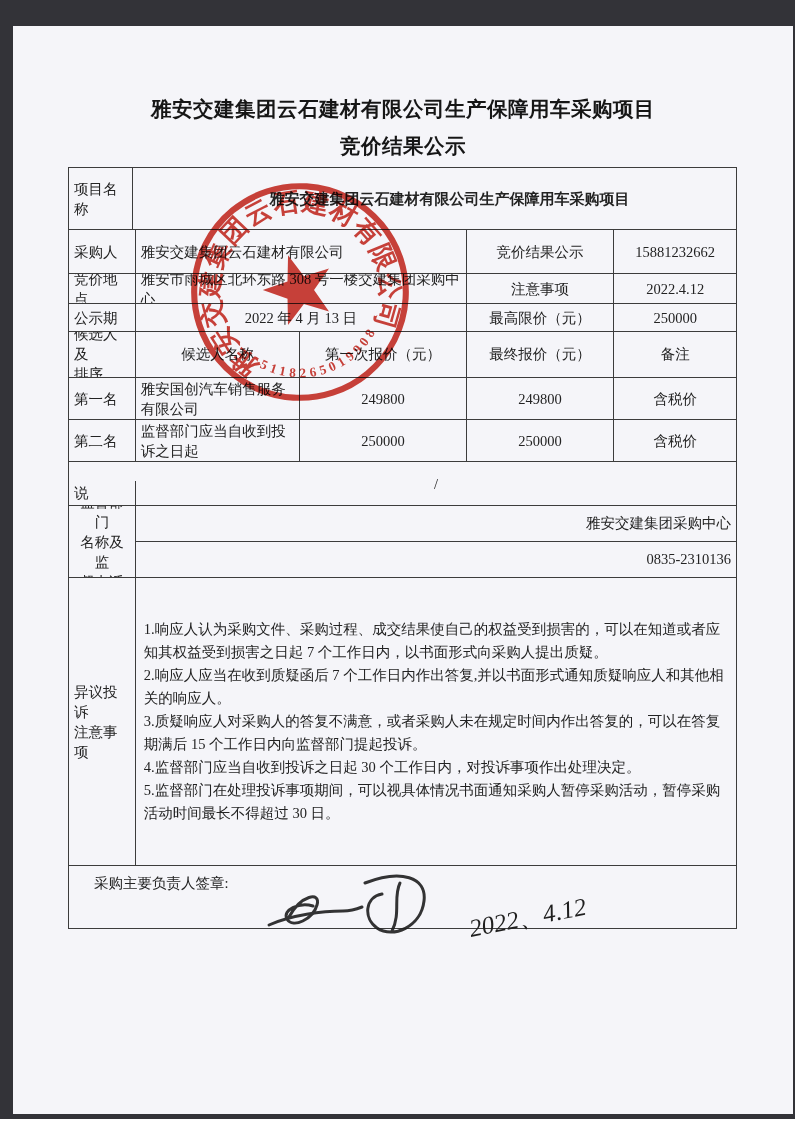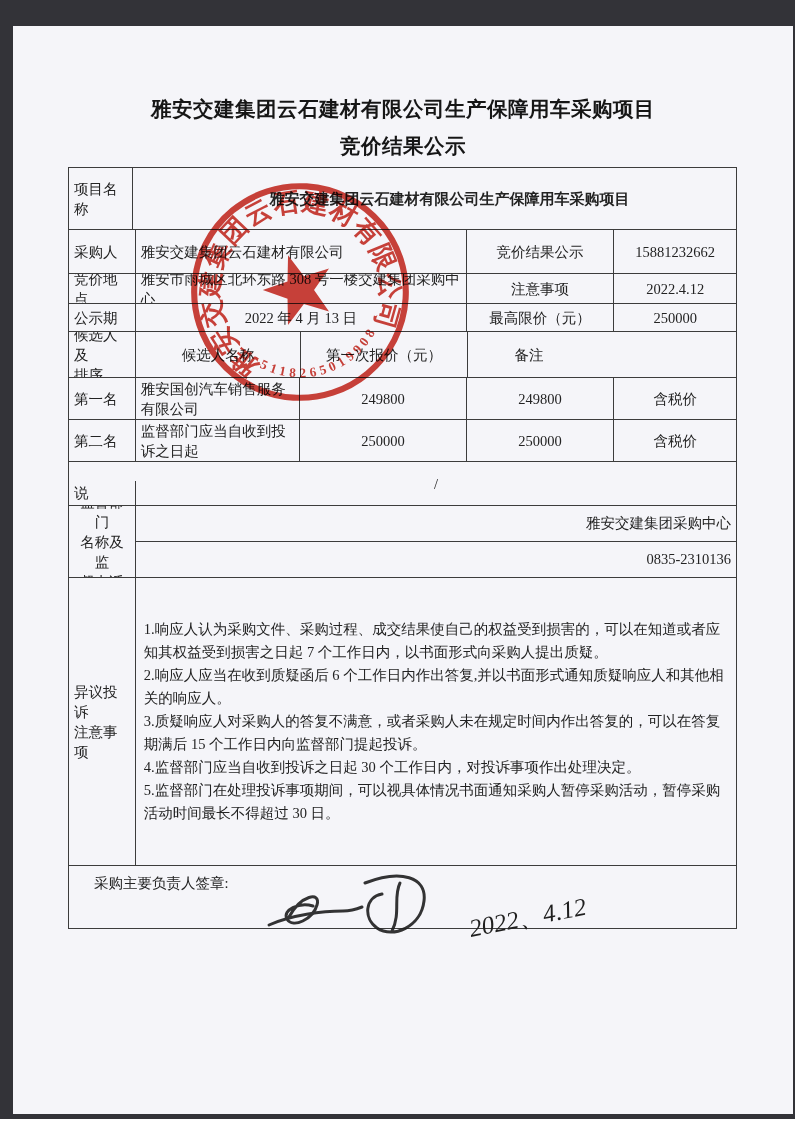--- a/index.html
+++ b/index.html
@@ -88,7 +88,7 @@
         <div class="tcell c" style="width: 148px;">最高限价（元）</div>
         <div class="tcell c" style="width: 122px;">250000</div>
       </div>
-      <div class="trow" style="height: 46px;">
+      <div class="trow" style="height: 46px; font-family: Liberation Mono, monospace;">
         <div class="tcell l" style="width: 67px;">
           <div>候选人及</div>
           <div>排序</div>

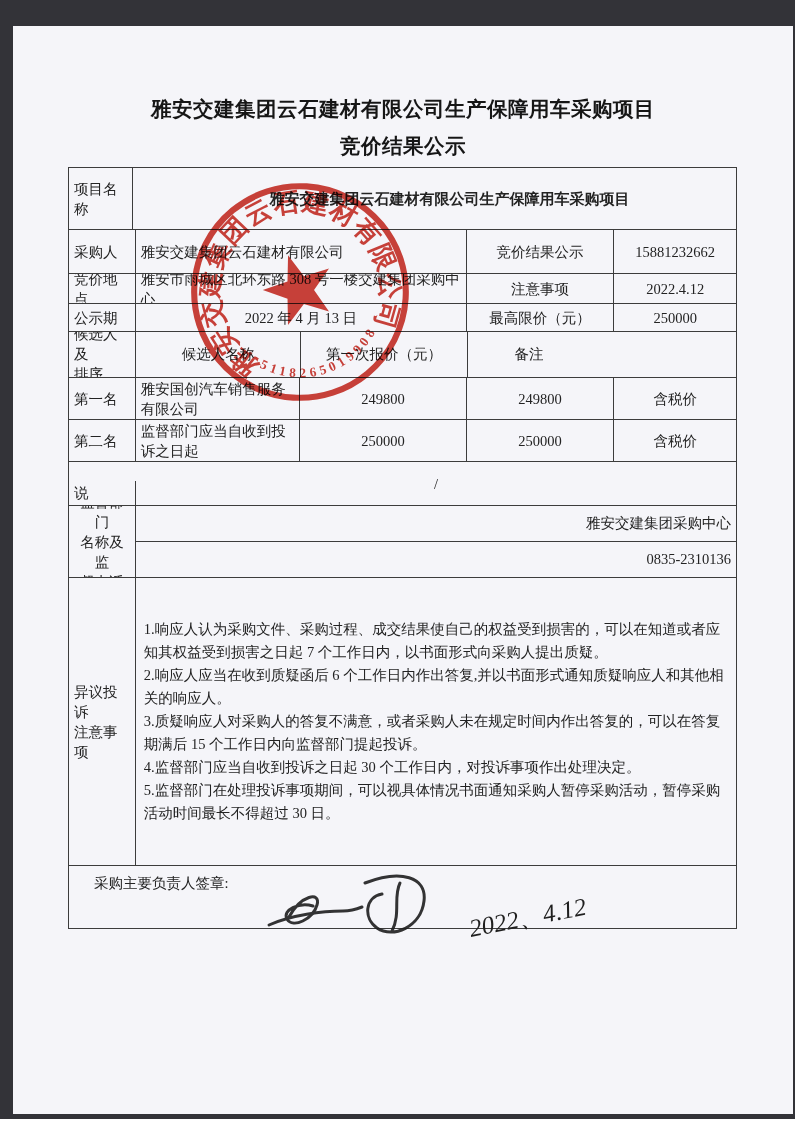--- a/index.html
+++ b/index.html
@@ -95,6 +95,7 @@
         </div>
         <div class="tcell c" style="width: 165px;">候选人名称</div>
         <div class="tcell c" style="width: 167px;">第一次报价（元）</div>
+        <div class="tcell c" style="width: 148px;">最终报价（元）</div>
         <div class="tcell c" style="width: 122px;">备注</div>
       </div>
       <div class="trow" style="height: 42px;">

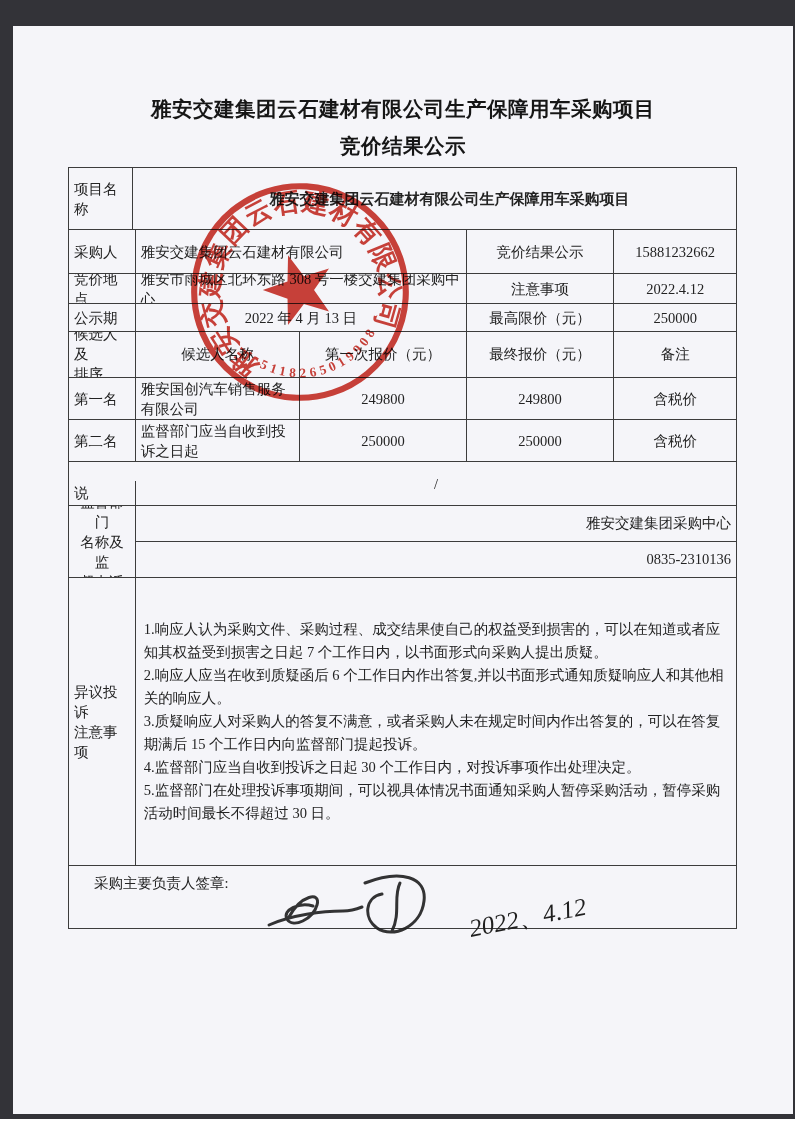--- a/index.html
+++ b/index.html
@@ -137,7 +137,7 @@
         </div>
         <div class="tcell items" style="width: 602px;">
           <div class="item-line">1.响应人认为采购文件、采购过程、成交结果使自己的权益受到损害的，可以在知道或者应知其权益受到损害之日起 7 个工作日内，以书面形式向采购人提出质疑。</div>
-          <div class="item-line">2.响应人应当在收到质疑函后 6 个工作日内作出答复,并以书面形式通知质疑响应人和其他相关的响应人。</div>
+          <div class="item-line">2.响应人应当在收到质疑函后 7 个工作日内作出答复,并以书面形式通知质疑响应人和其他相关的响应人。</div>
           <div class="item-line">3.质疑响应人对采购人的答复不满意，或者采购人未在规定时间内作出答复的，可以在答复期满后 15 个工作日内向监督部门提起投诉。</div>
           <div class="item-line">4.监督部门应当自收到投诉之日起 30 个工作日内，对投诉事项作出处理决定。</div>
           <div class="item-line">5.监督部门在处理投诉事项期间，可以视具体情况书面通知采购人暂停采购活动，暂停采购活动时间最长不得超过 30 日。</div>

